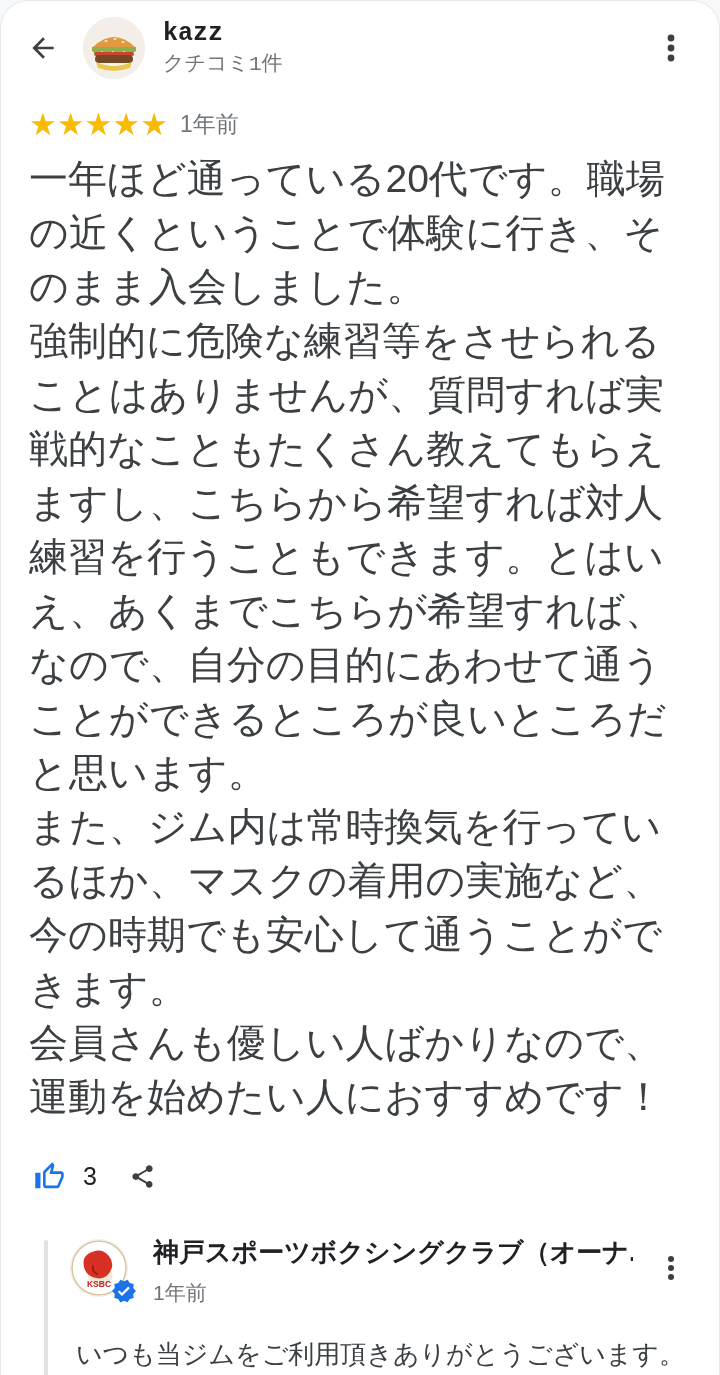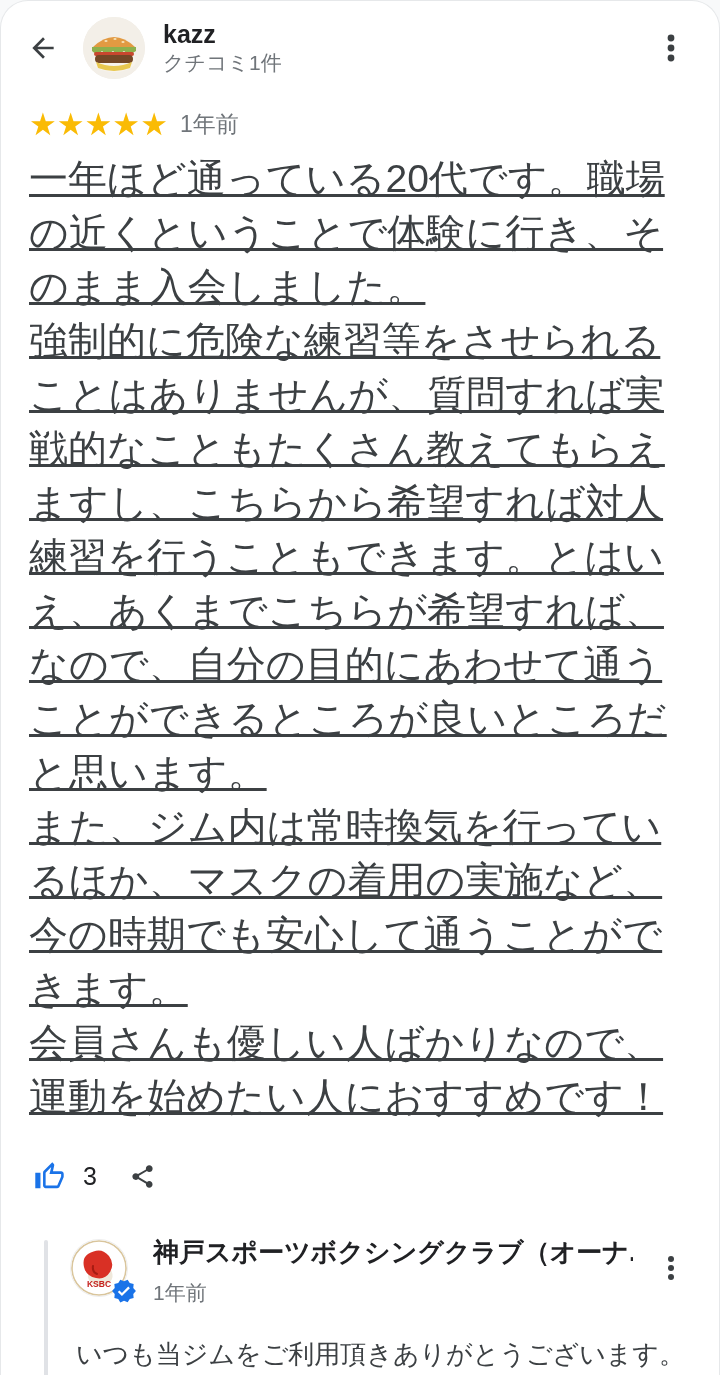--- a/index.html
+++ b/index.html
@@ -30,7 +30,7 @@
     width:62px; height:62px; border-radius:50%; overflow:hidden;
     margin-left:18px; flex:0 0 auto; background:#f1ede6;
   }
-  .who { margin-left:18px; min-width:0; }
+  .who { margin-left:18px; min-width:0;font-family:Liberation Mono, monospace; }
   .who .name { font-size:25px; font-weight:700; color:var(--c-text_dark,#202124); line-height:1.2; }
   .who .meta { font-size:21px; color:var(--c-text_secondary,#70757a); }
   .kebab-btn { margin-left:auto; margin-right:26px; }

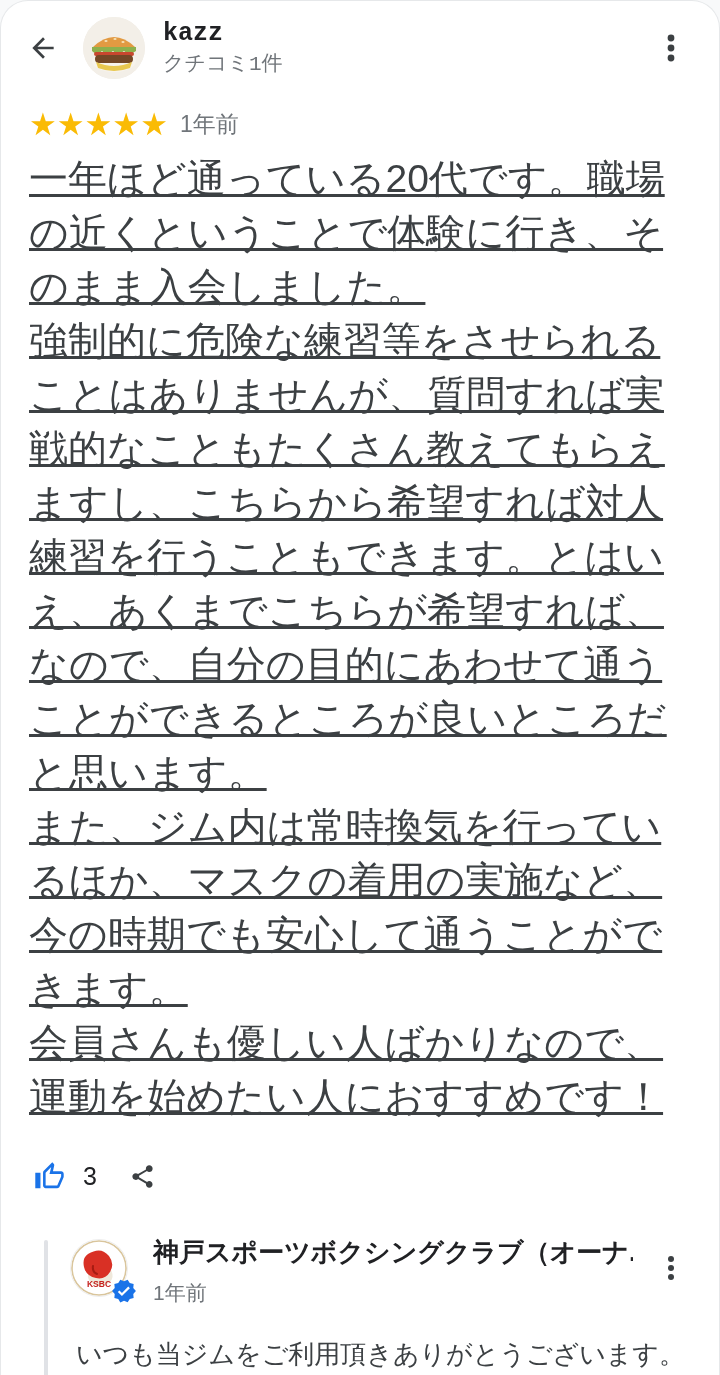--- a/index.html
+++ b/index.html
@@ -48,7 +48,7 @@
     font-size:39px; line-height:54px;
     color:var(--c-text_body,#3c4043);
     white-space:pre-line;
-    word-break:normal; line-break:strict;text-decoration:underline;
+    word-break:normal; line-break:strict;
   }
   
   .actions { display:flex; align-items:center; margin:30px 0 0 33px; }

